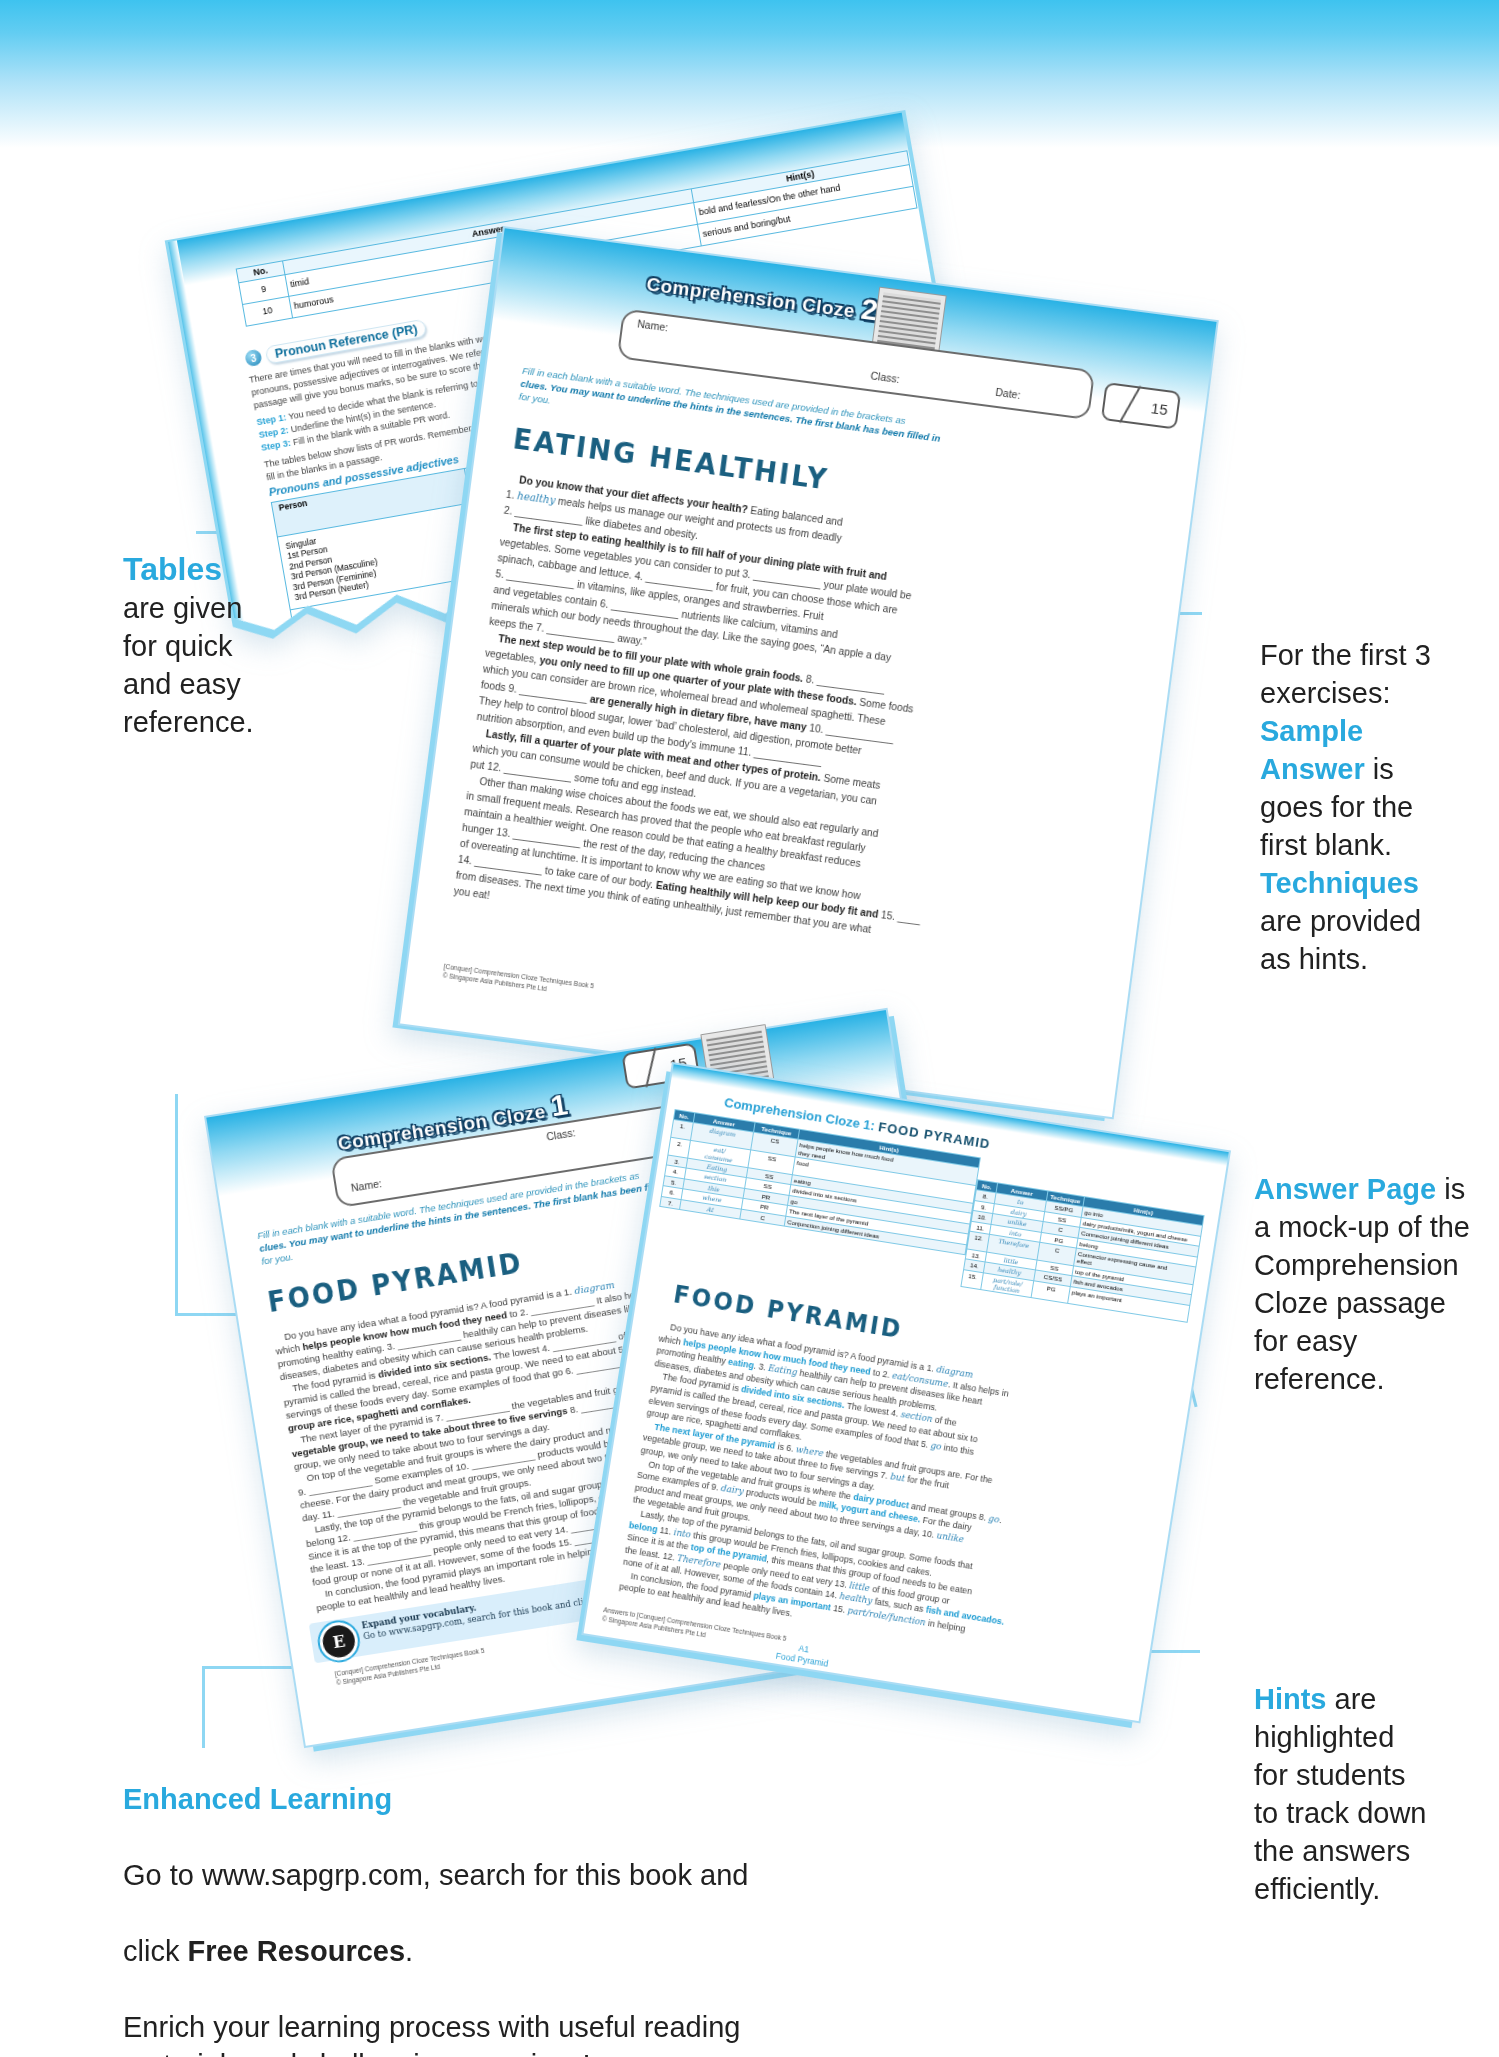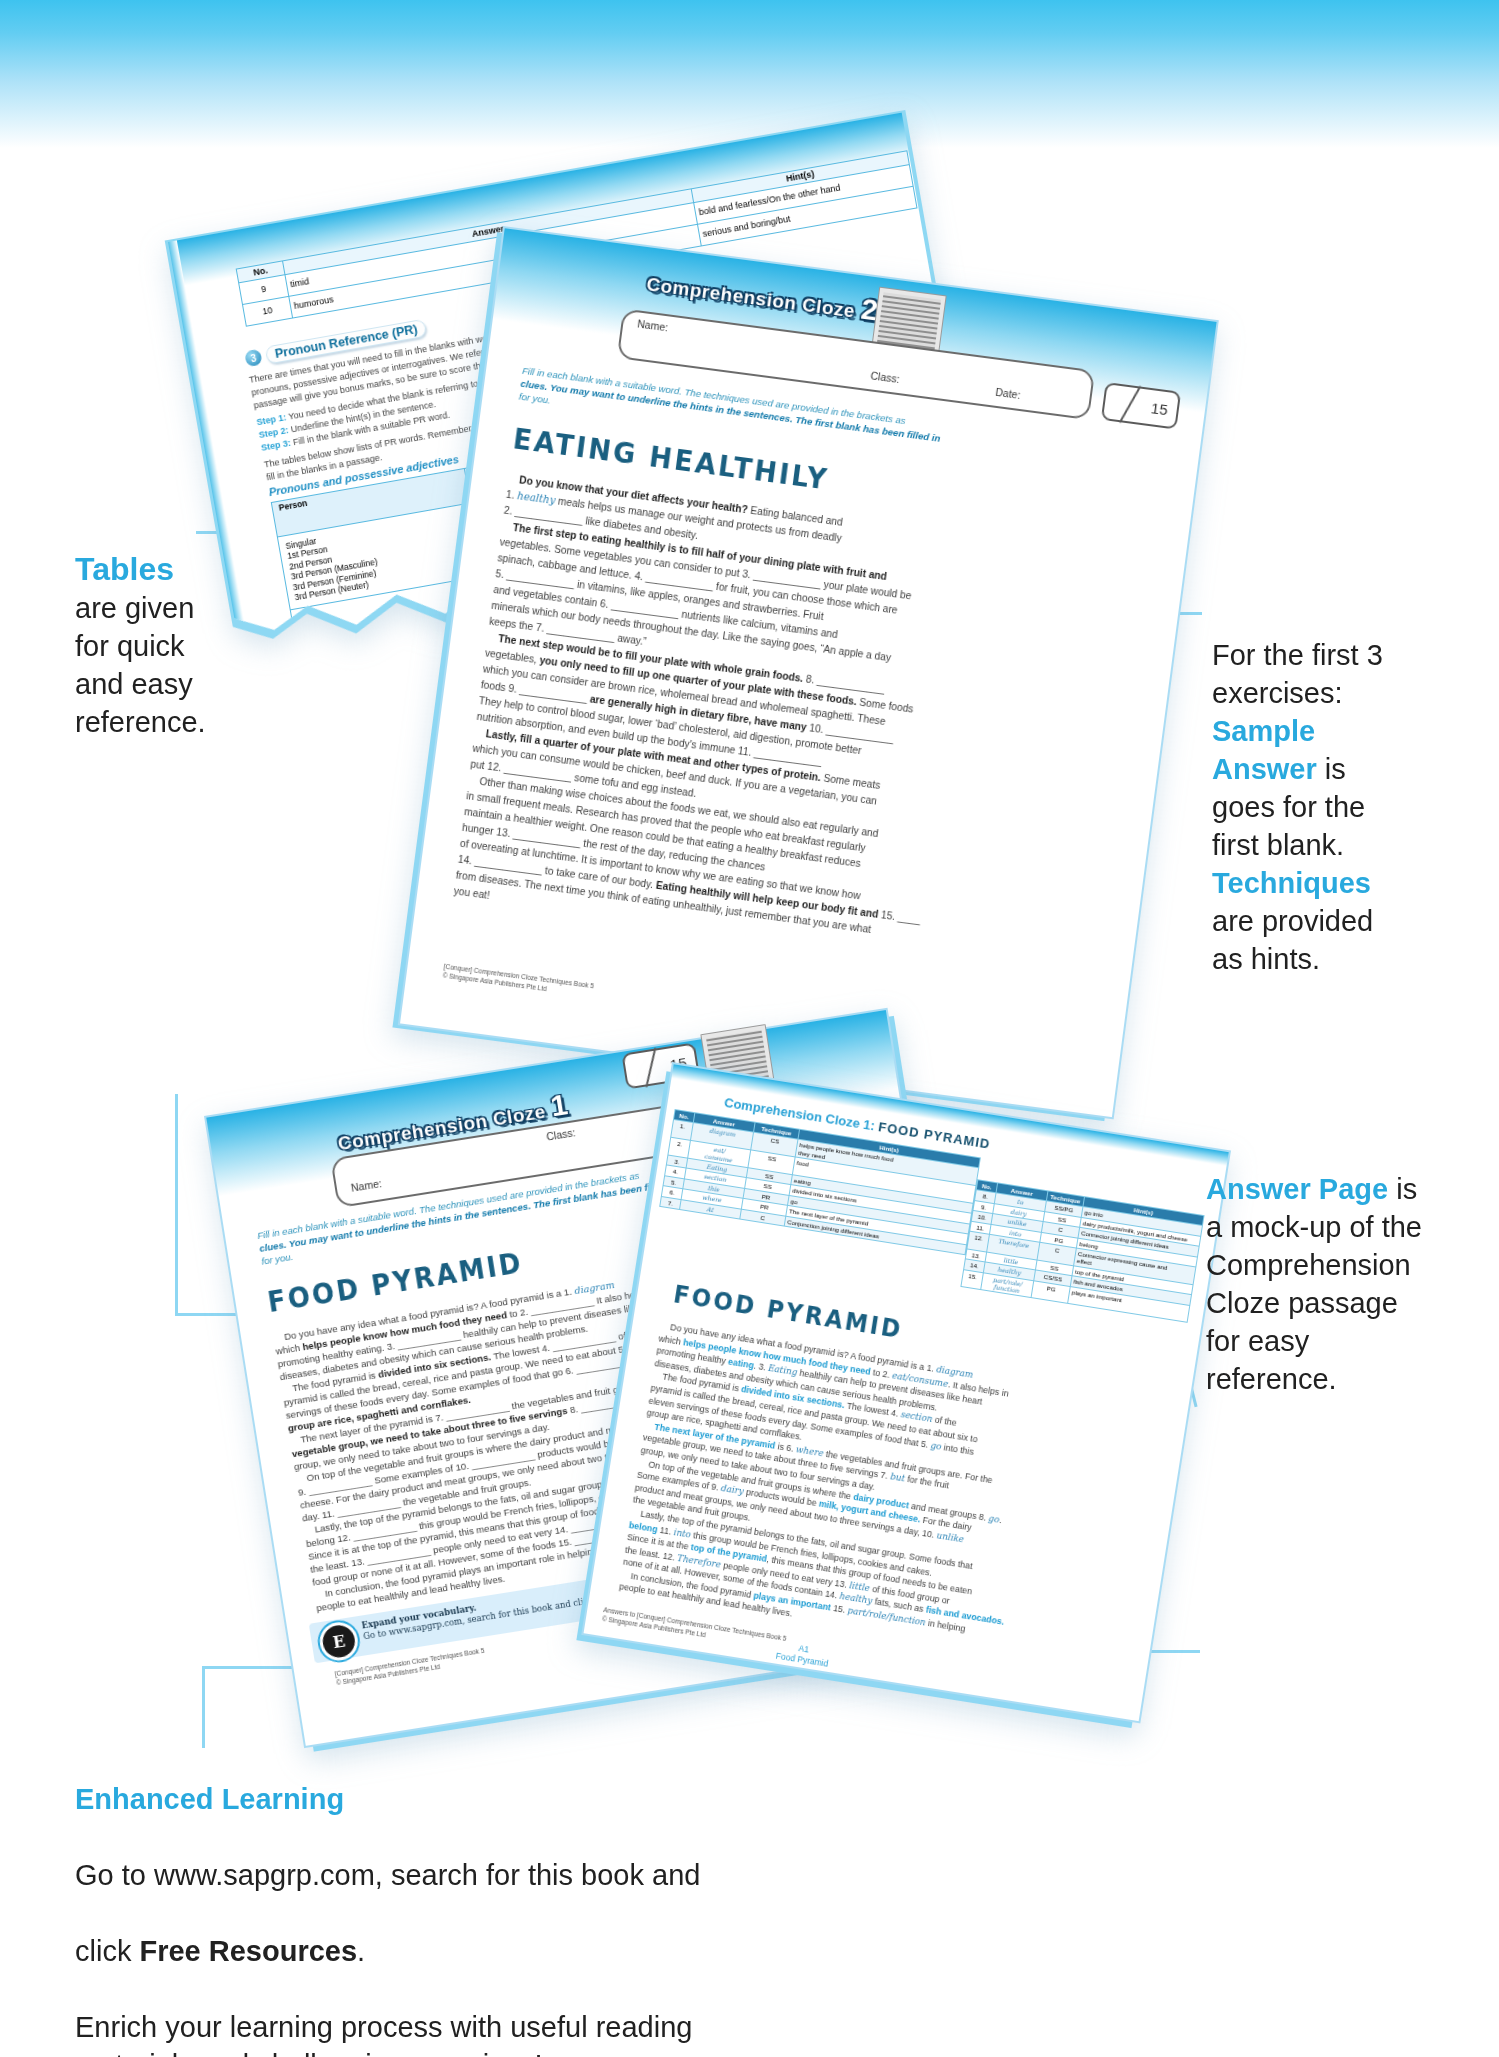--- a/index.html
+++ b/index.html
@@ -8,7 +8,7 @@
   .banner{position:absolute;top:0;left:0;right:0;height:148px;
           background:linear-gradient(180deg,#3ec3ef 0%,#62cdf2 22%,#aee2f8 55%,#ffffff 100%);}
   
-  .note{position:absolute;font-size:29px;line-height:38px;color:#212121;white-space:pre-line;z-index:6;}
+  .note{position:absolute;font-size:29px;line-height:38px;color:#212121;white-space:pre-line;z-index:6;margin-left:48px;}
   .note .k{color:#29a9de;font-weight:bold;}
   .note .u{}
   .note .bb{font-weight:bold;}

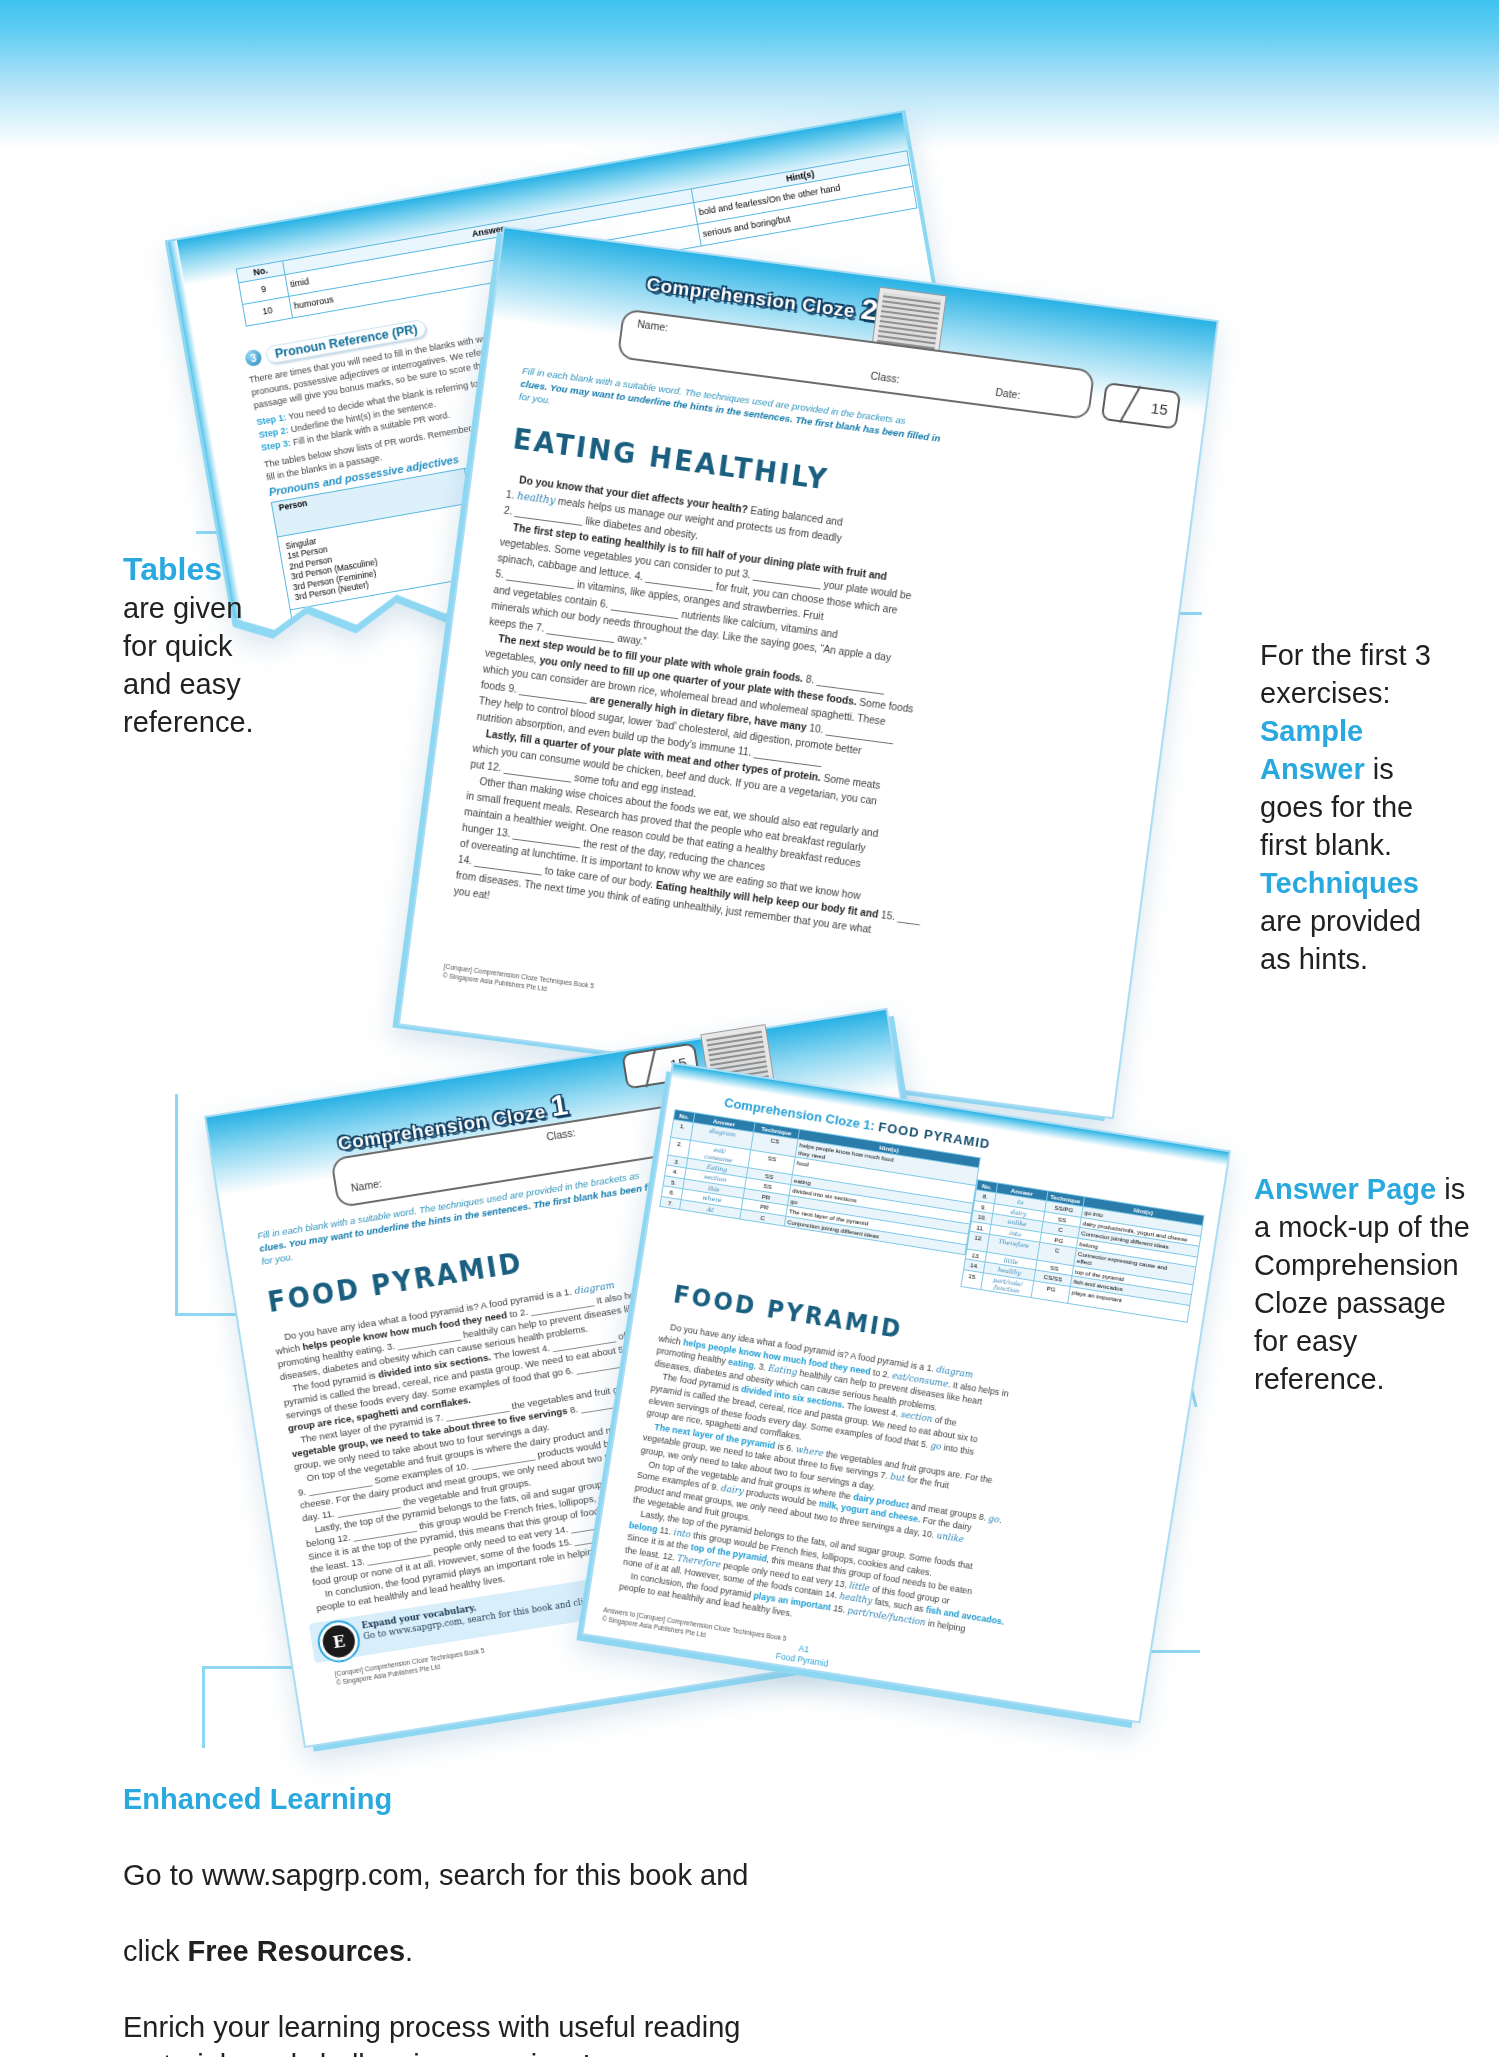--- a/index.html
+++ b/index.html
@@ -523,6 +523,14 @@
   </div>
 
 
+  <div class="note" style="left:1206px;top:1642px">
+    <span class="k">Hints</span><span> are
+highlighted
+for students
+to track down
+the answers
+efficiently.</span>
+  </div>
 
   <div class="note" style="left:75px;top:1742px">
     <span class="k">Enhanced Learning</span><br>

